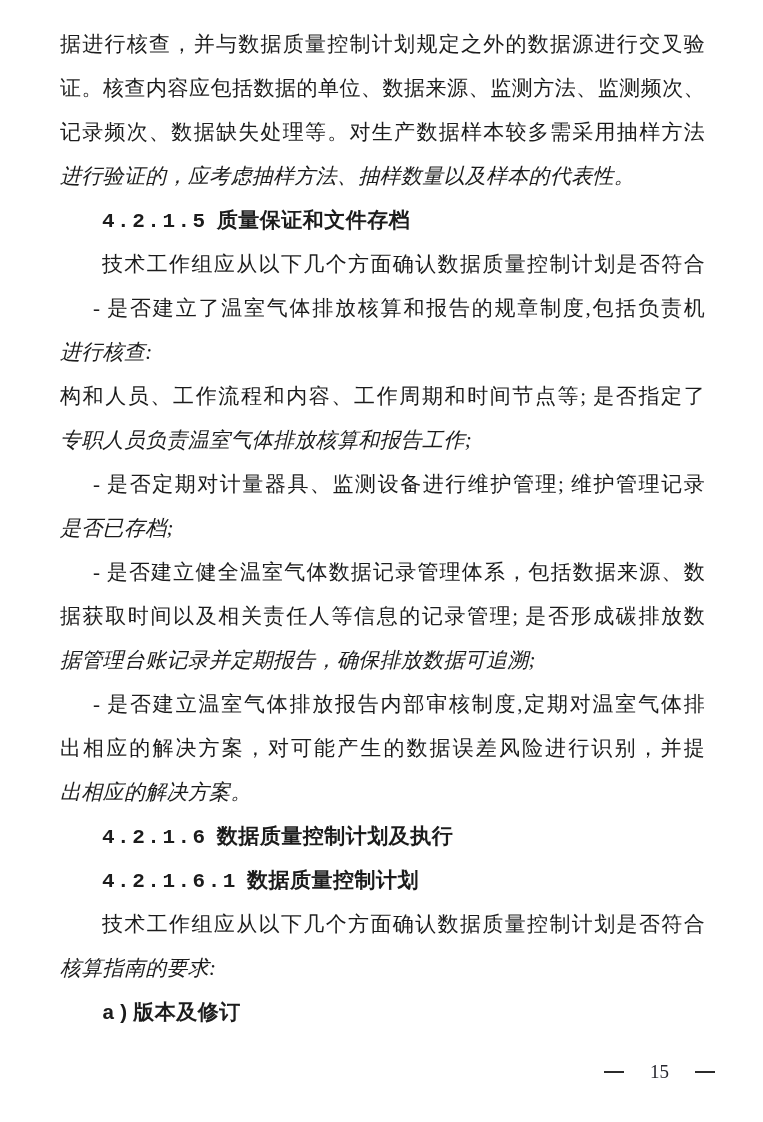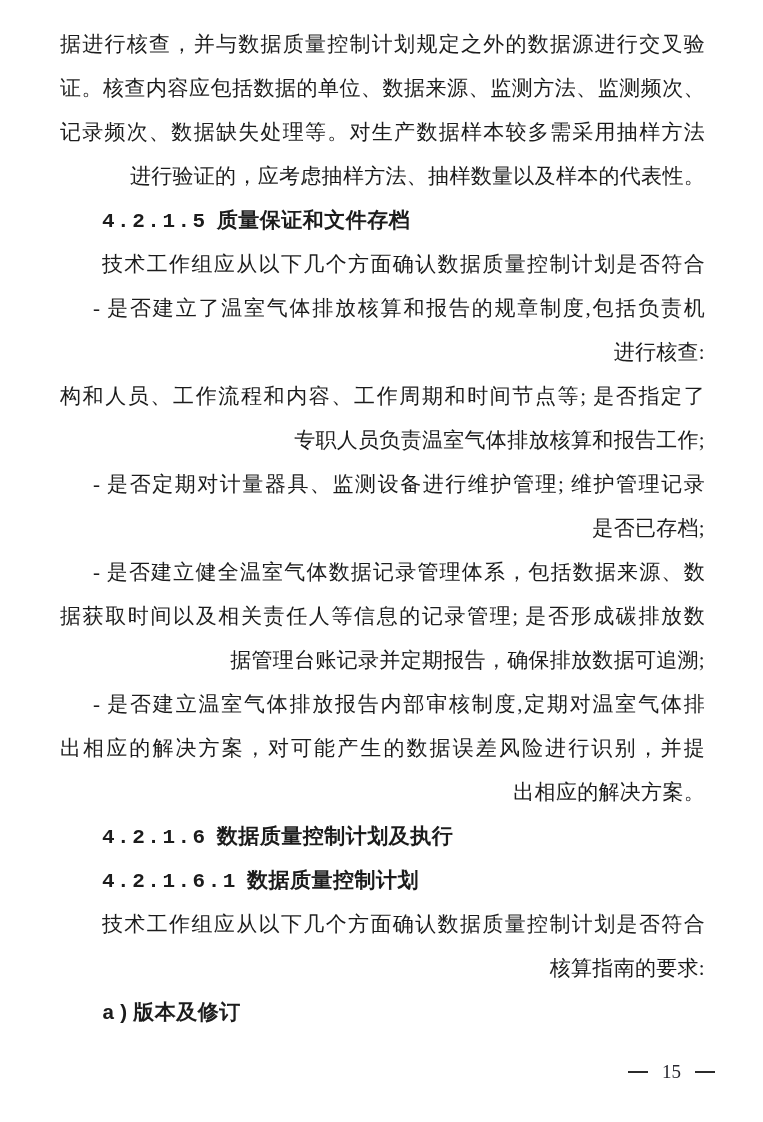--- a/index.html
+++ b/index.html
@@ -28,8 +28,9 @@
     letter-spacing:0.3px;
   }
   .line.end{
-    text-align:right;
+    text-align:left;
     text-align-last:auto;
+    font-style:italic;
   }
   .pl{padding-left:42px;}      
   .pl-dash{padding-left:33px;} 

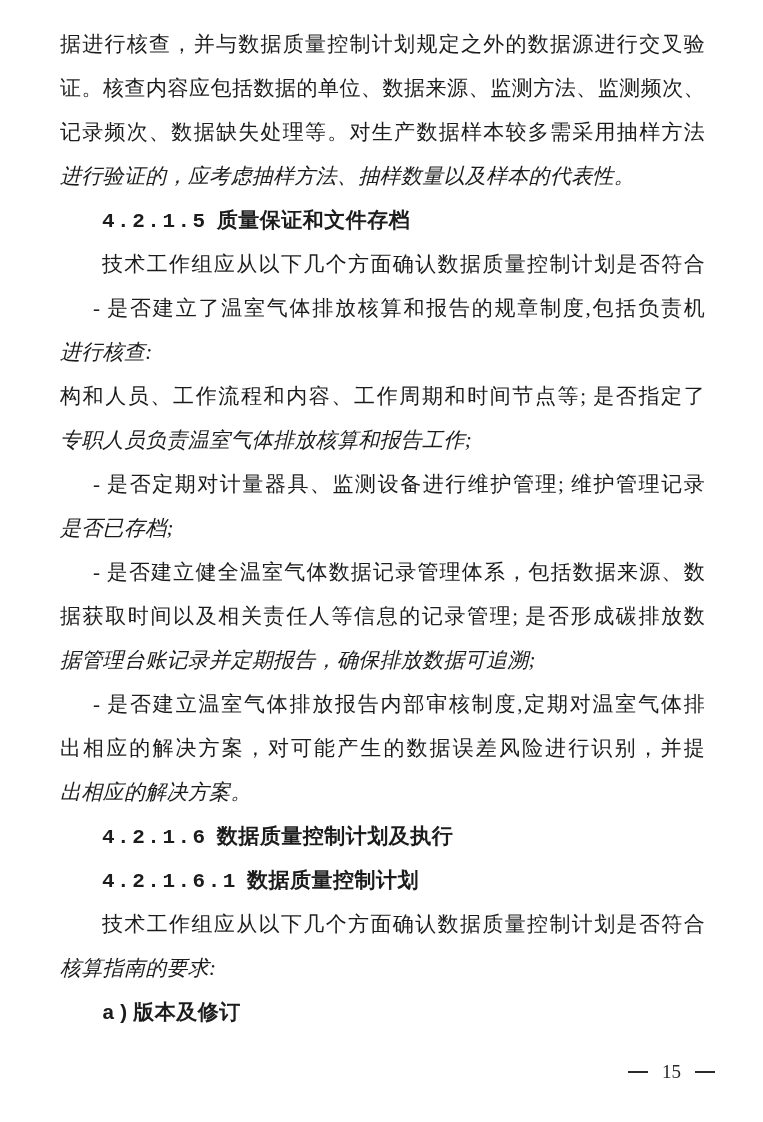--- a/index.html
+++ b/index.html
@@ -54,7 +54,7 @@
     height:40px;
     display:flex;
     align-items:center;
-    gap:14px;
+    gap:26px;
     font-size:18px;
     color:#26262e;
   }

